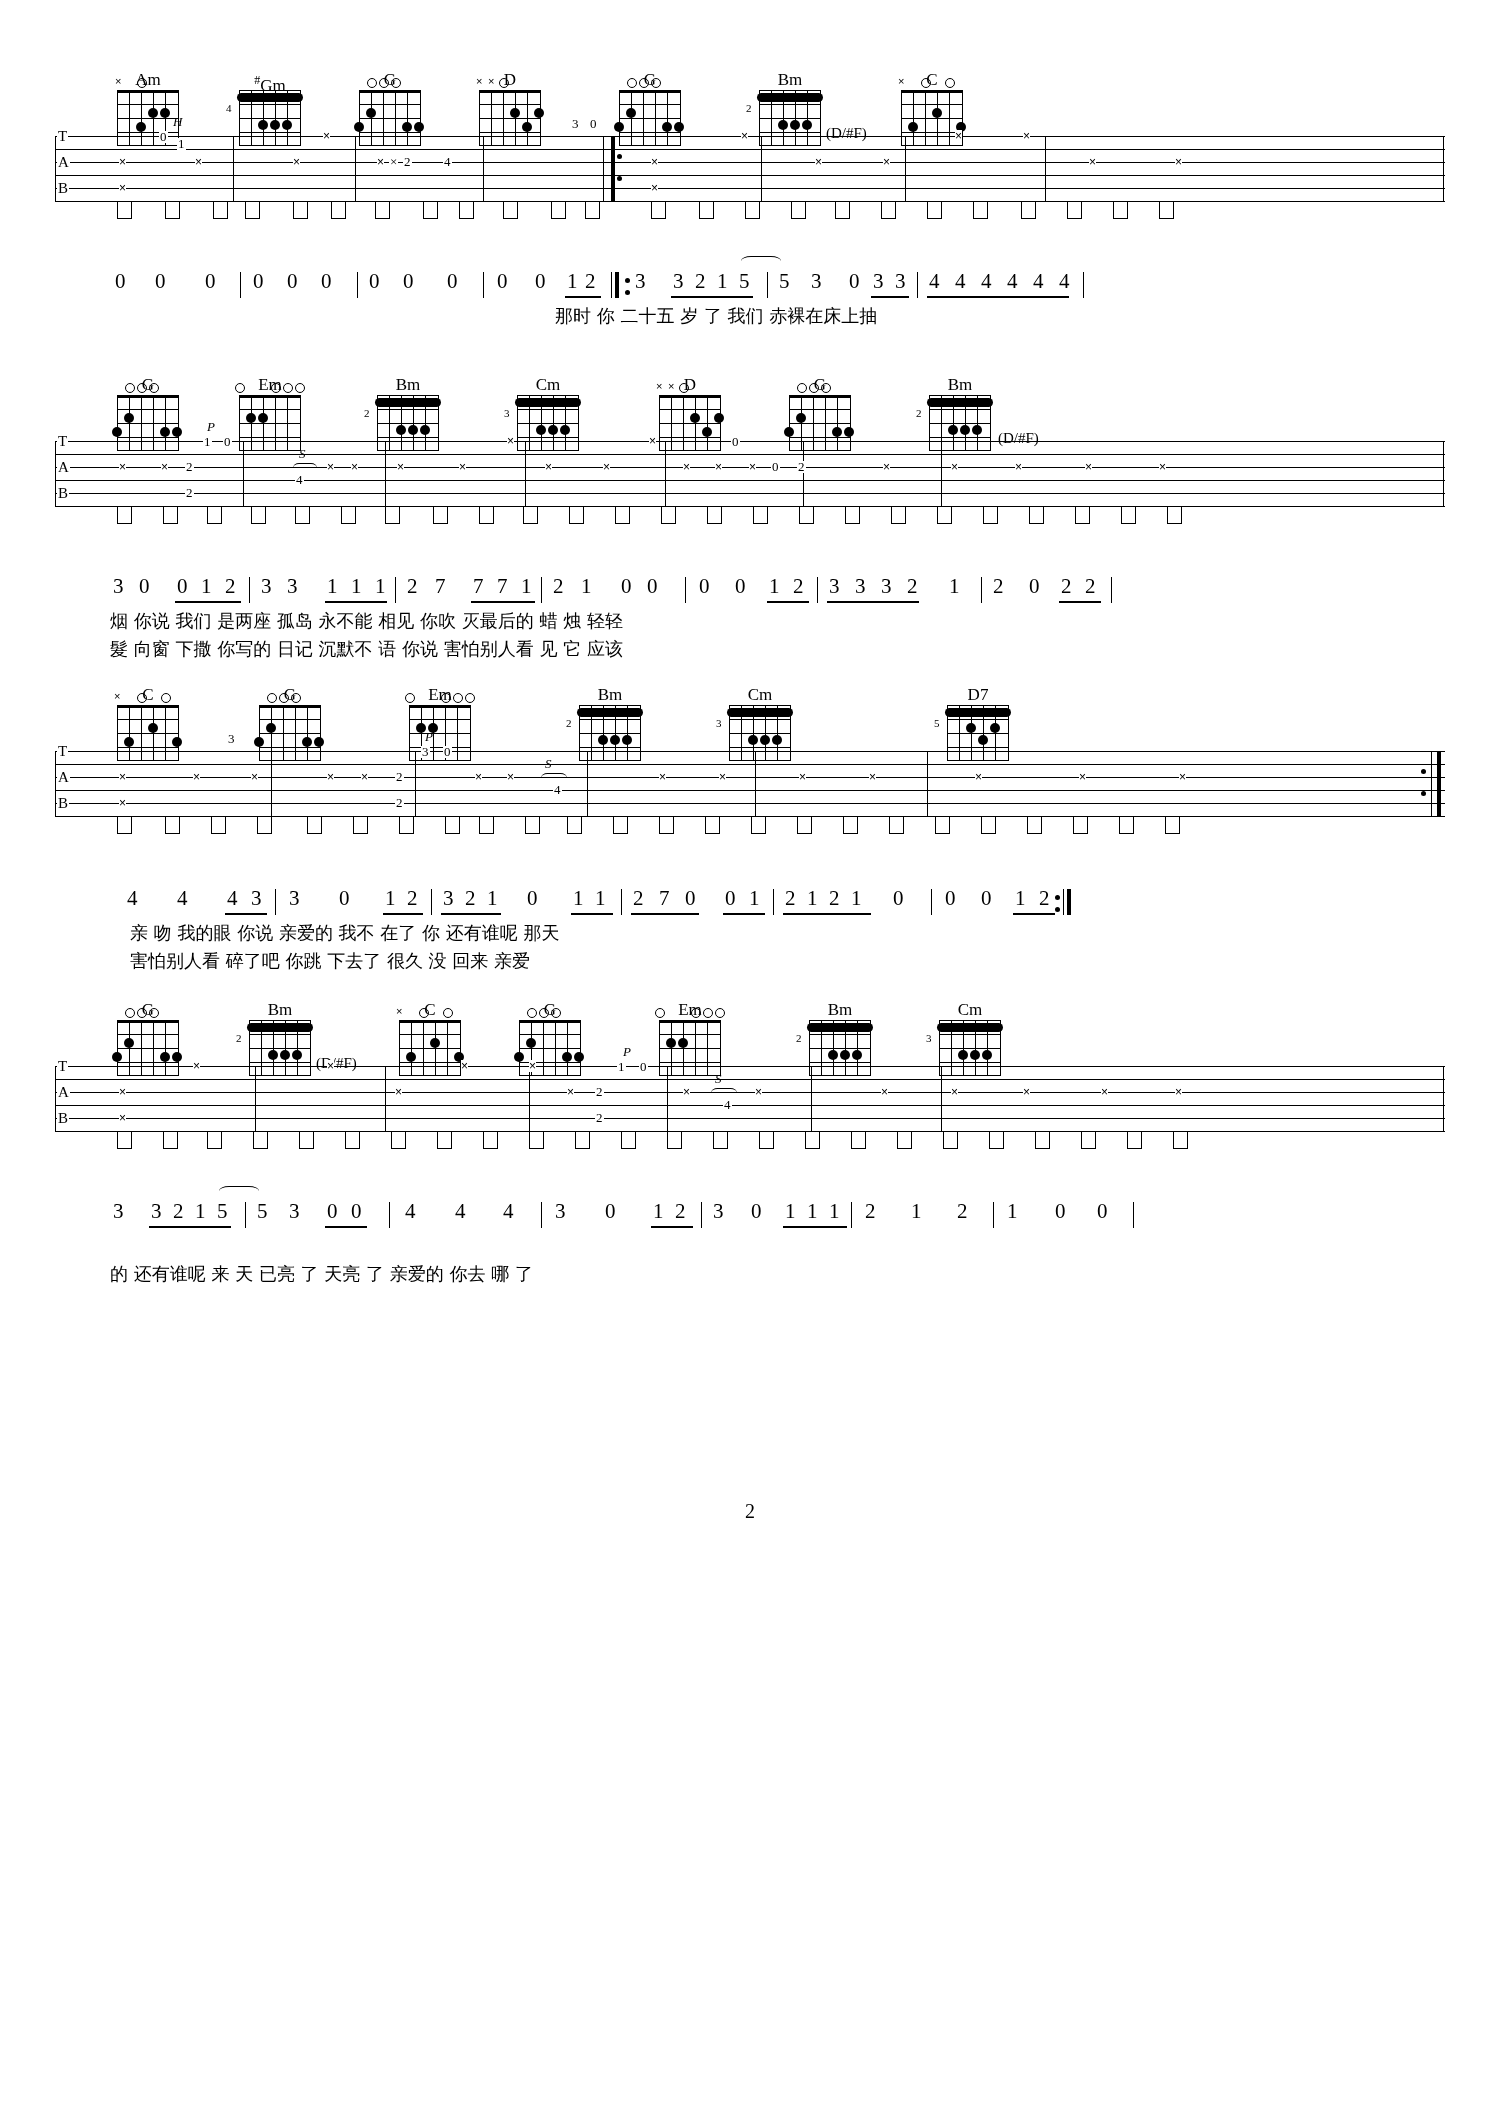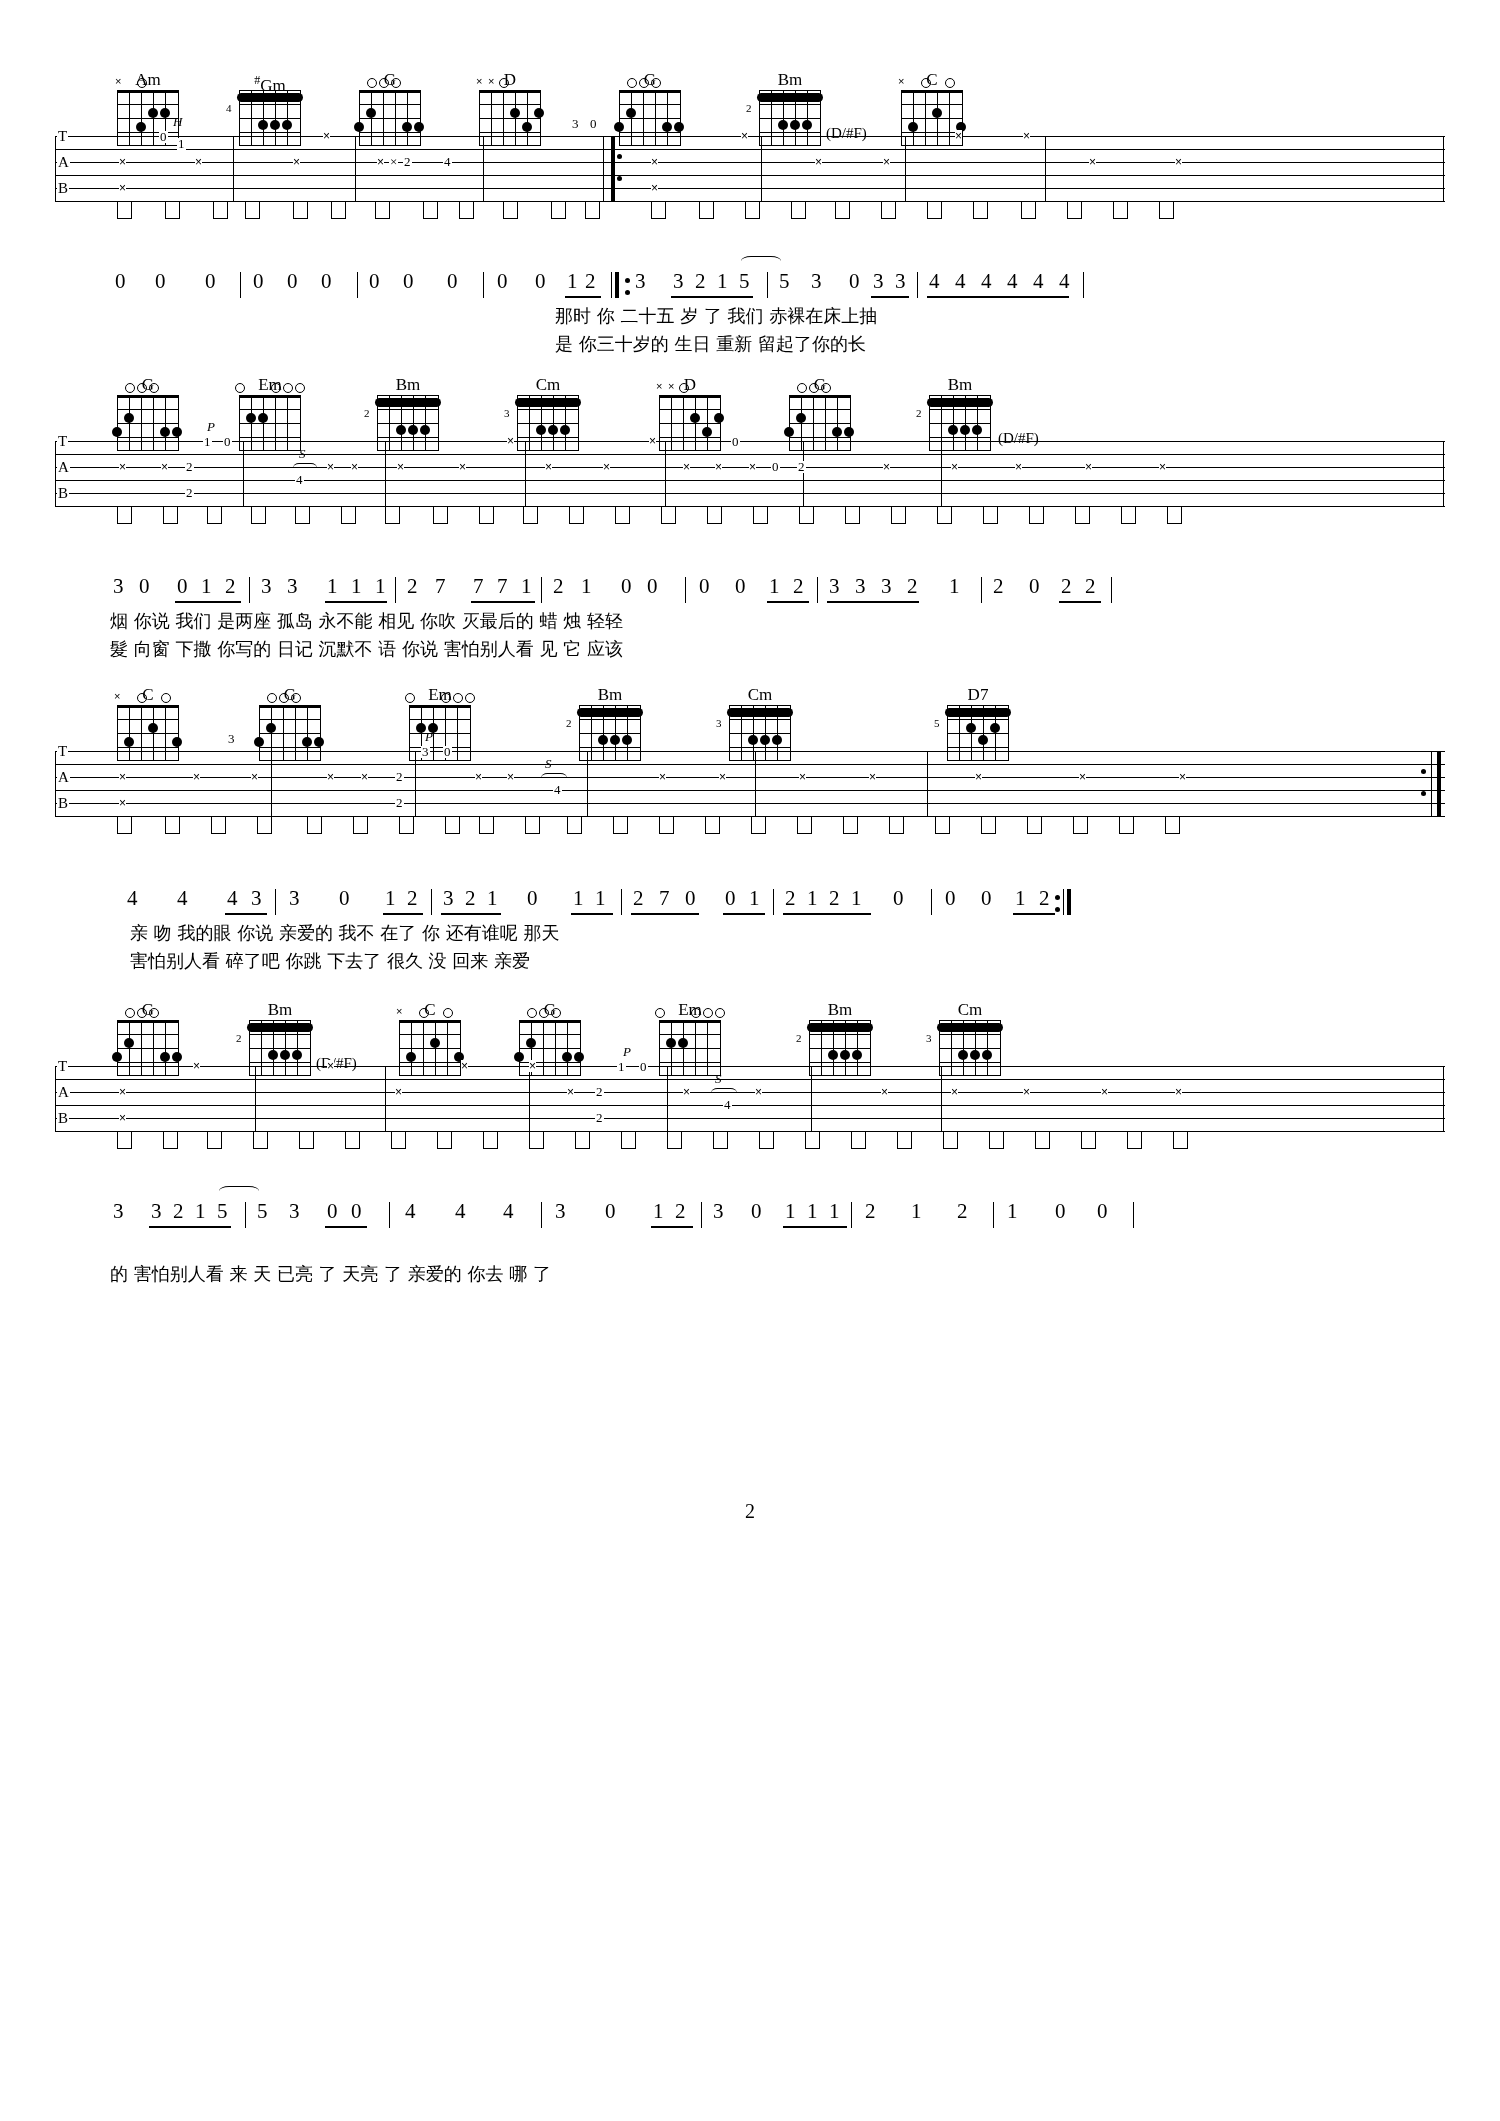--- a/index.html
+++ b/index.html
@@ -336,9 +336,6 @@
     </div>
     <div class="lyricline" style="top:236px;">
       <div class="ly" style="left:500px;">那时  你  二十五 岁   了   我们  赤裸在床上抽</div>
-    </div>
-    <div class="lyricline" style="top:264px;">
-      <div class="ly" style="left:500px;">是  你三十岁的  生日   重新  留起了你的长</div>
     </div>
   </div>
 

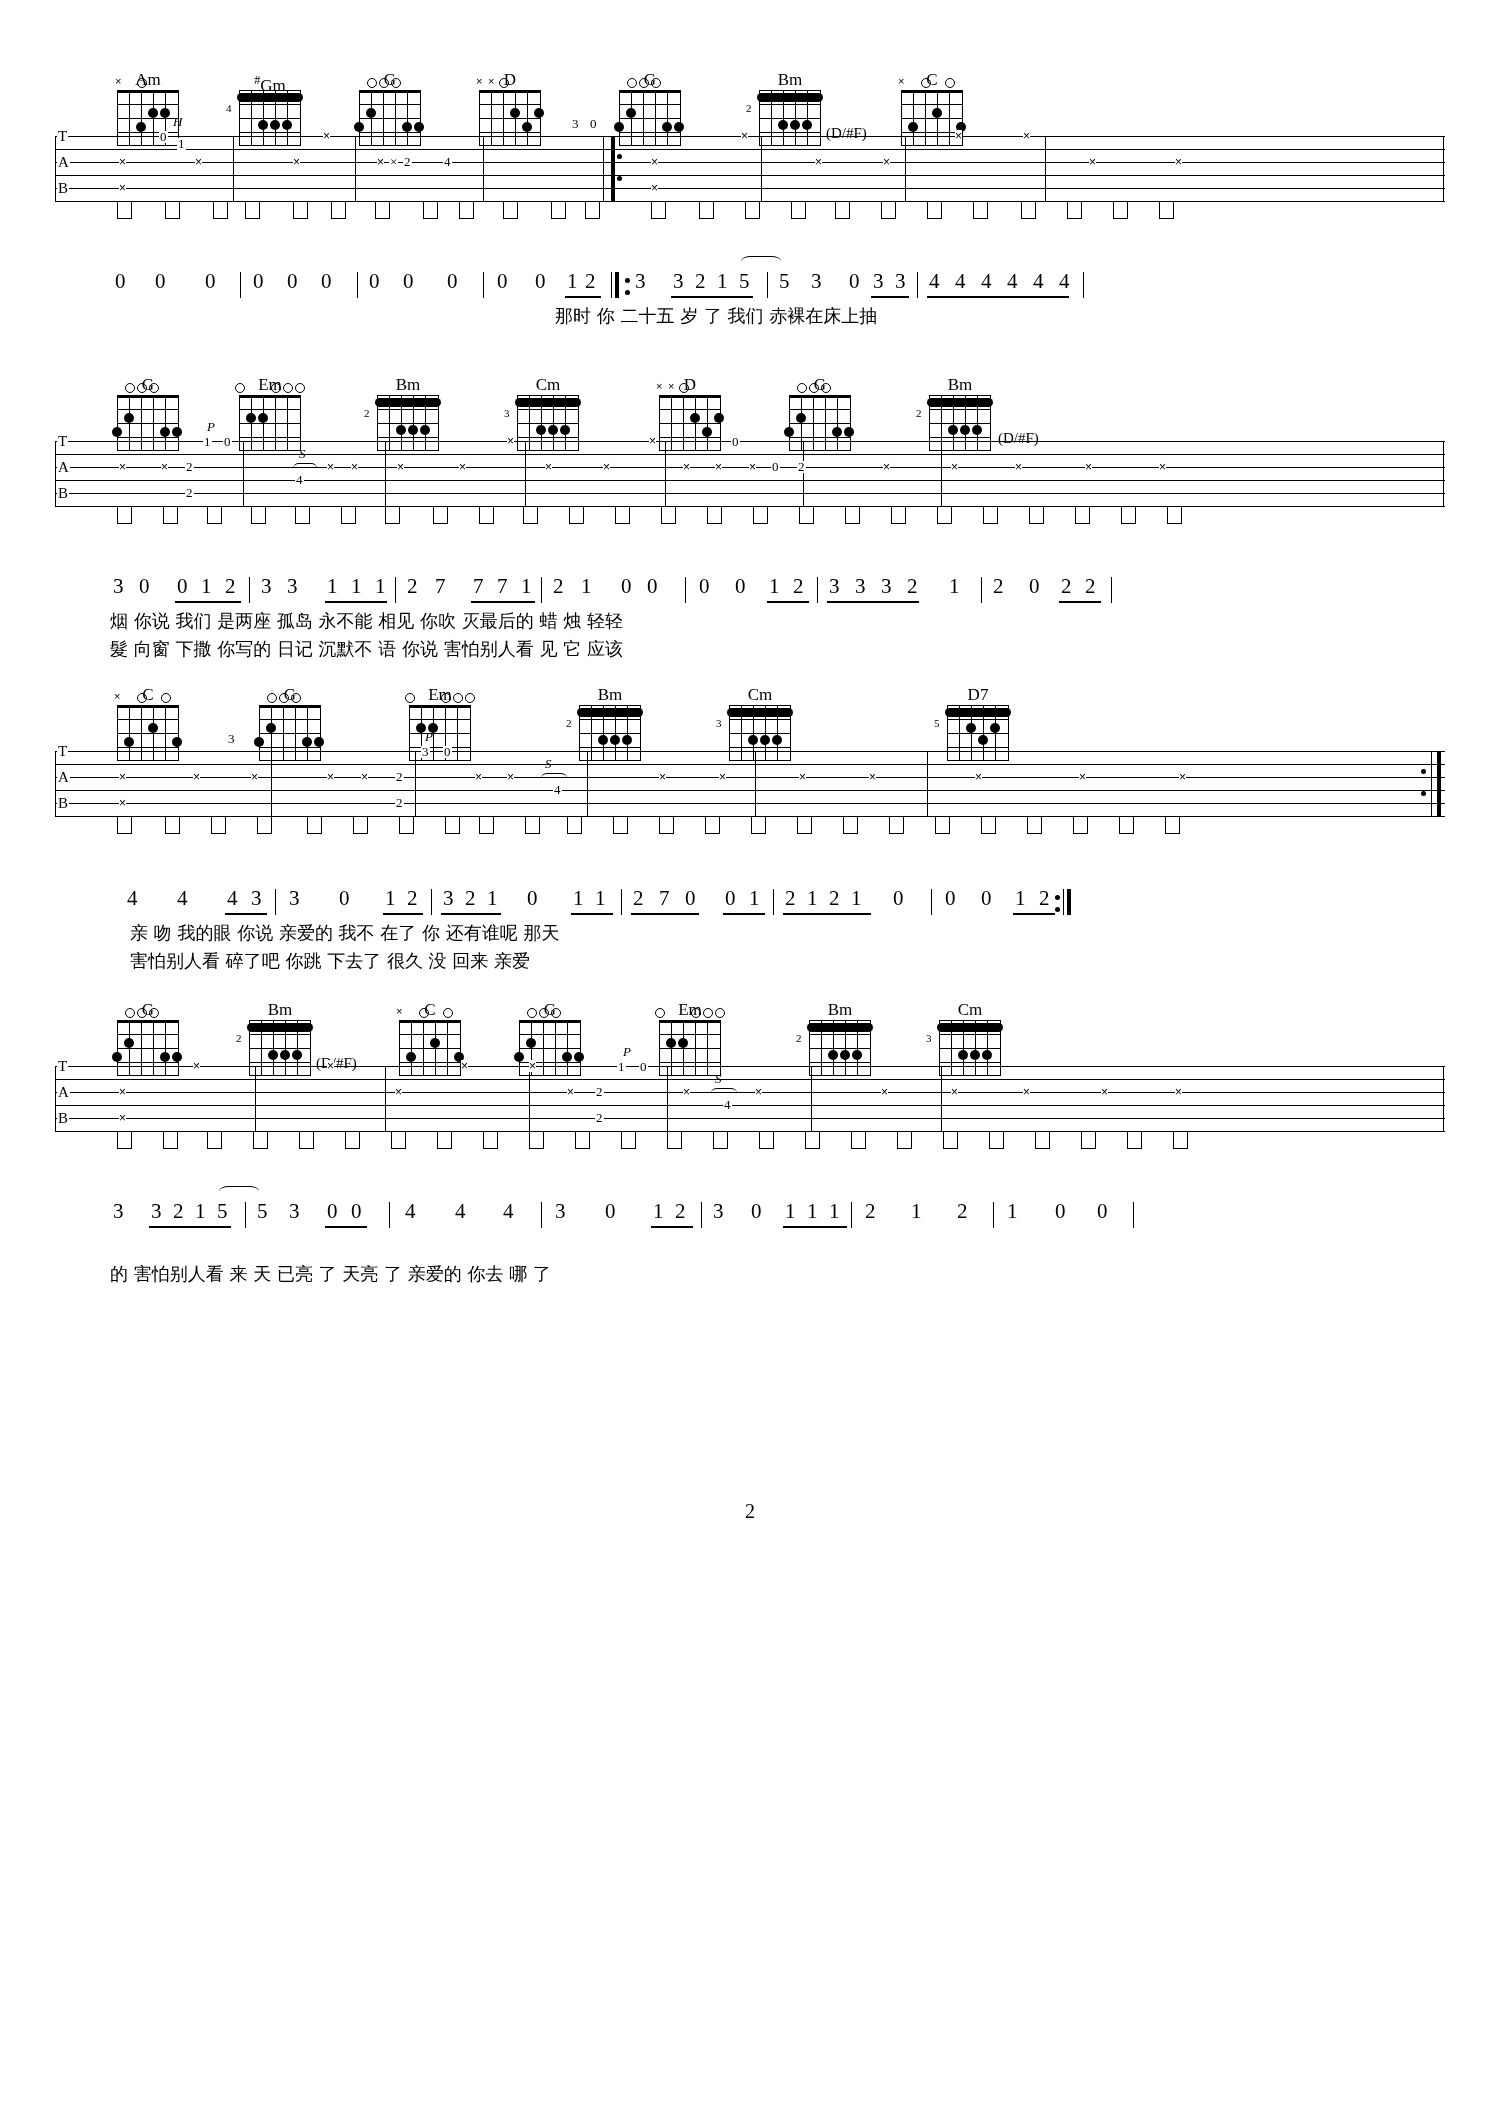--- a/index.html
+++ b/index.html
@@ -1157,7 +1157,7 @@
       <div class="mbar" style="left:1078px;"></div>
     </div>
     <div class="lyricline" style="top:264px;">
-      <div class="ly" style="left:55px;">的  害怕别人看  来      天 已亮 了    天亮 了   亲爱的 你去 哪  了</div>
+      <div class="ly" style="left:55px;">的  还有谁呢  来      天 已亮 了    天亮 了   亲爱的 你去 哪  了</div>
     </div>
   </div>
 

